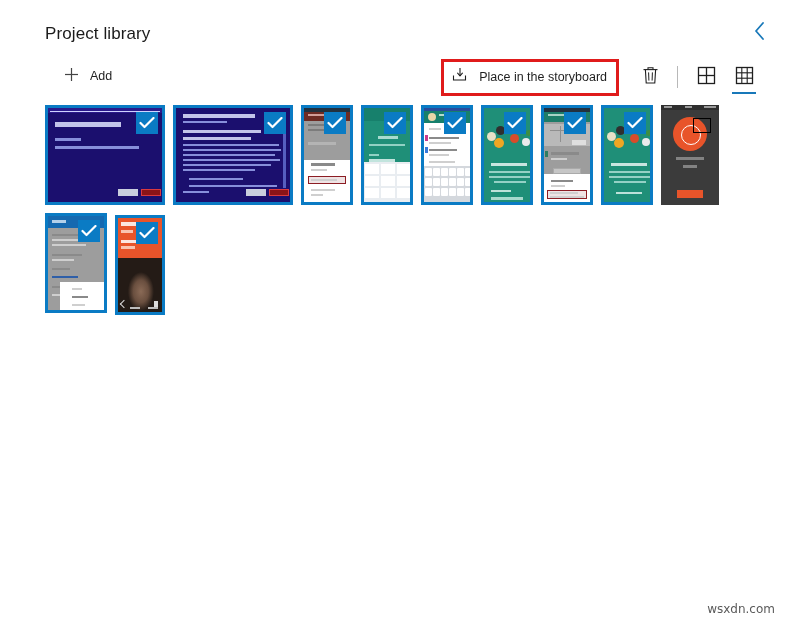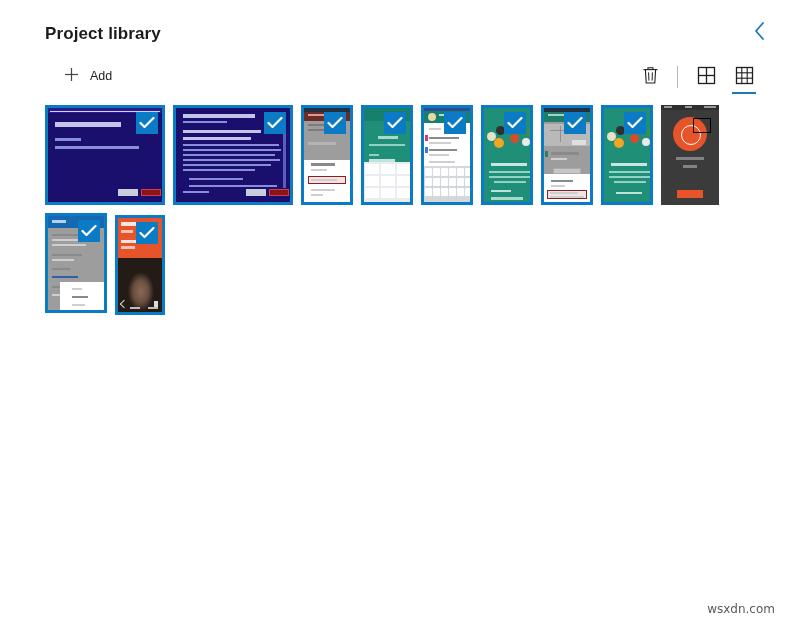--- a/index.html
+++ b/index.html
@@ -22,7 +22,7 @@
     left: 45px;
     top: 24px;
     font-size: 17px;
-    font-weight: 700;
+    font-weight: 400;
     letter-spacing: .1px;
     color: #1b1b1b;
   }

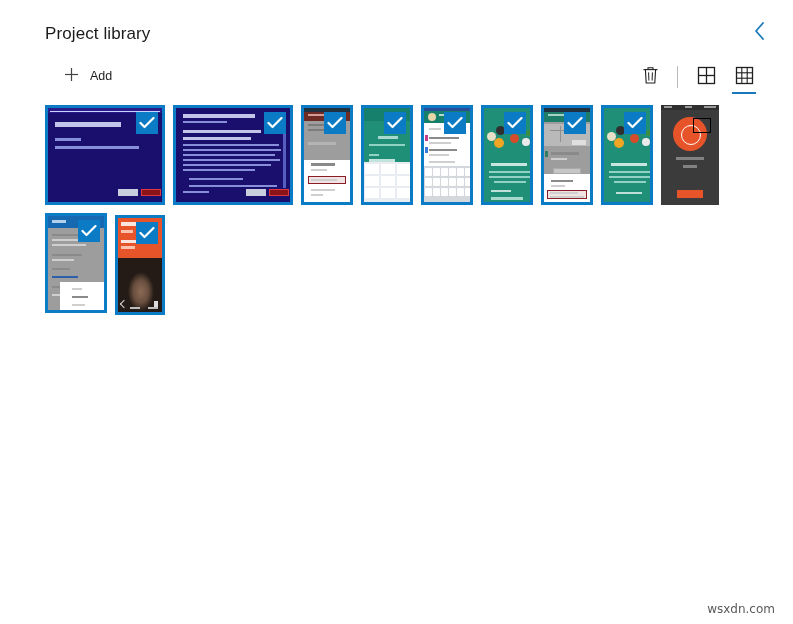--- a/index.html
+++ b/index.html
@@ -252,6 +252,18 @@
 
   <div class="right-group">
 
+    <div class="place-wrap">
+      <div class="place-btn">
+        <span>
+          <svg width="17" height="17" viewBox="0 0 17 17" aria-hidden="true">
+            <path d="M2.5 9.5 L2.5 14 L14.5 14 L14.5 9.5" fill="none" stroke="#1f1f1f" stroke-width="1.1"></path>
+            <line x1="9" y1="2" x2="9" y2="9.6" stroke="#1f1f1f" stroke-width="1.1"></line>
+            <polyline points="6.6,7.2 9,9.8 11.4,7.2" fill="none" stroke="#1f1f1f" stroke-width="1.1" stroke-linecap="round" stroke-linejoin="round"></polyline>
+          </svg>
+        </span>
+        <span class="place-label">Place in the storyboard</span>
+      </div>
+    </div>
 
     <div class="icon-btn">
       <span>

